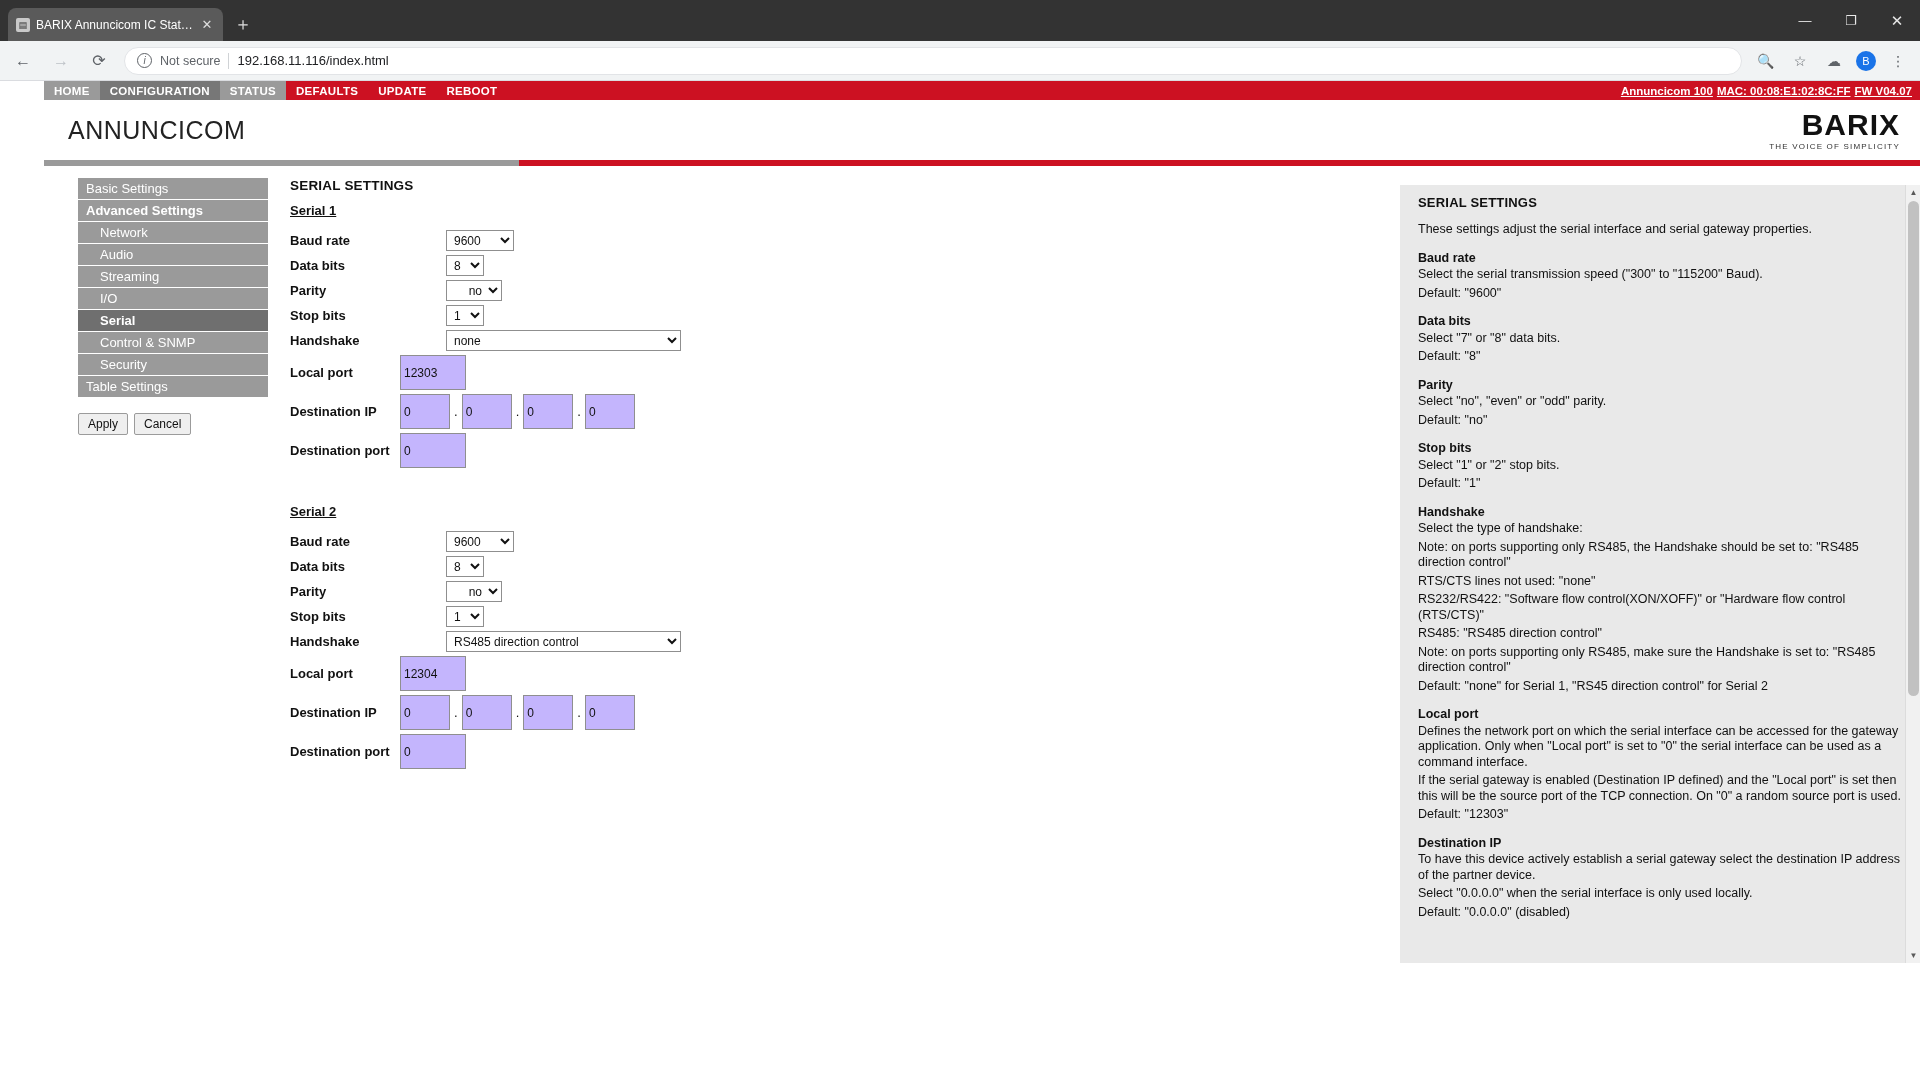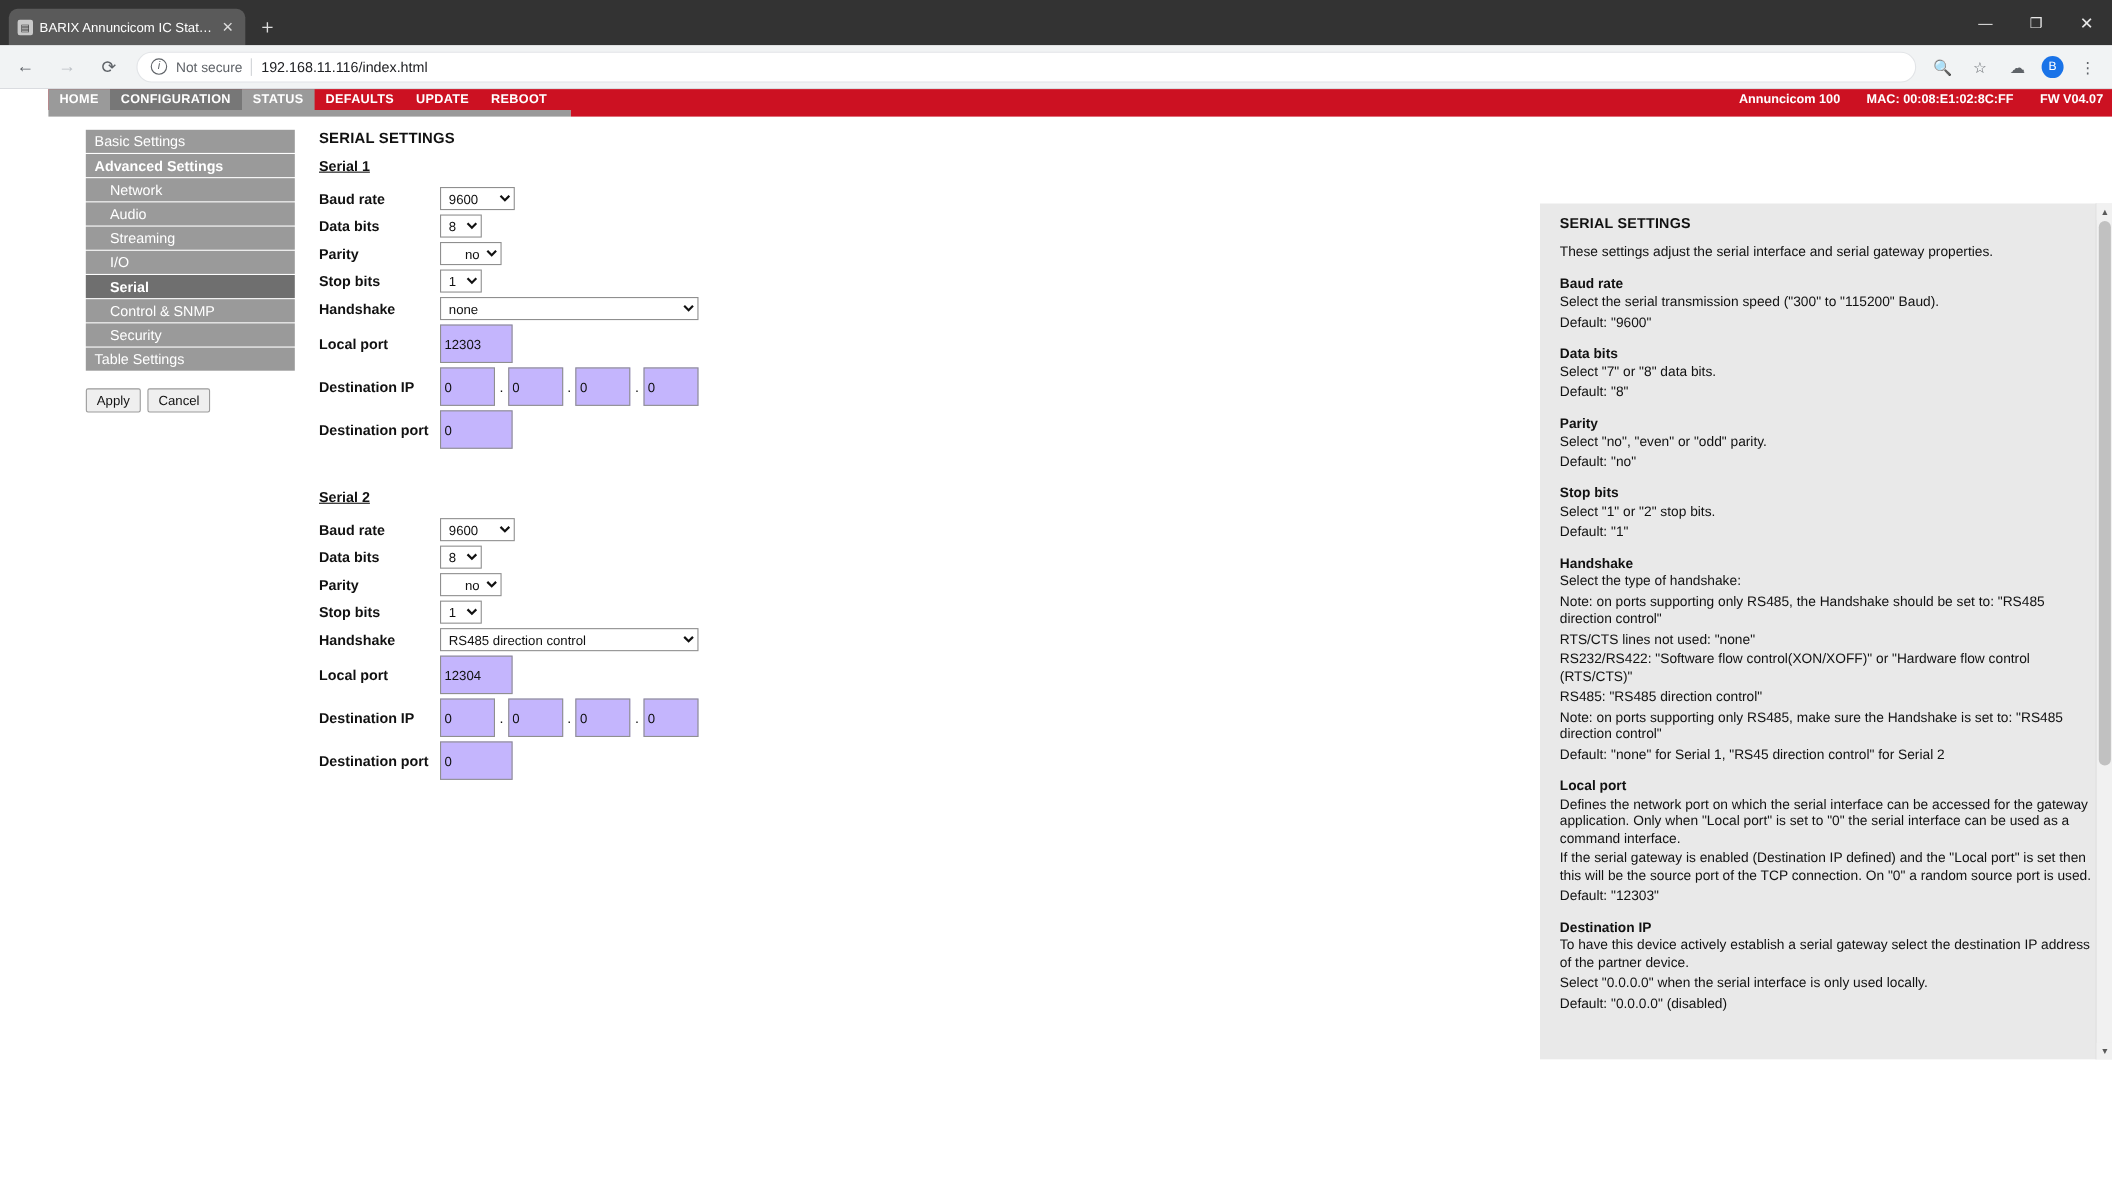--- a/index.html
+++ b/index.html
@@ -68,8 +68,8 @@
   .topnav .item.gray { background:#9a9a9a; color:#fff; }
   .topnav .item.dark { background:#777777; }
   .topnav .rightinfo {
-    position:absolute; right: 8px; top:0; bottom:0; display:flex; align-items:center; gap: 24px;
-    font-size:11.5px; font-weight:bold; color:#fff;
+    position:absolute; right: 8px; top:0; bottom:0; display:flex; align-items:center; gap: 4px;
+    font-size:11.5px; font-weight:bold; color:#fff;text-decoration:underline;
   }
 
   .brandbar { height: 60px; display:flex; align-items:center; justify-content:space-between; padding: 0 20px 0 24px; }

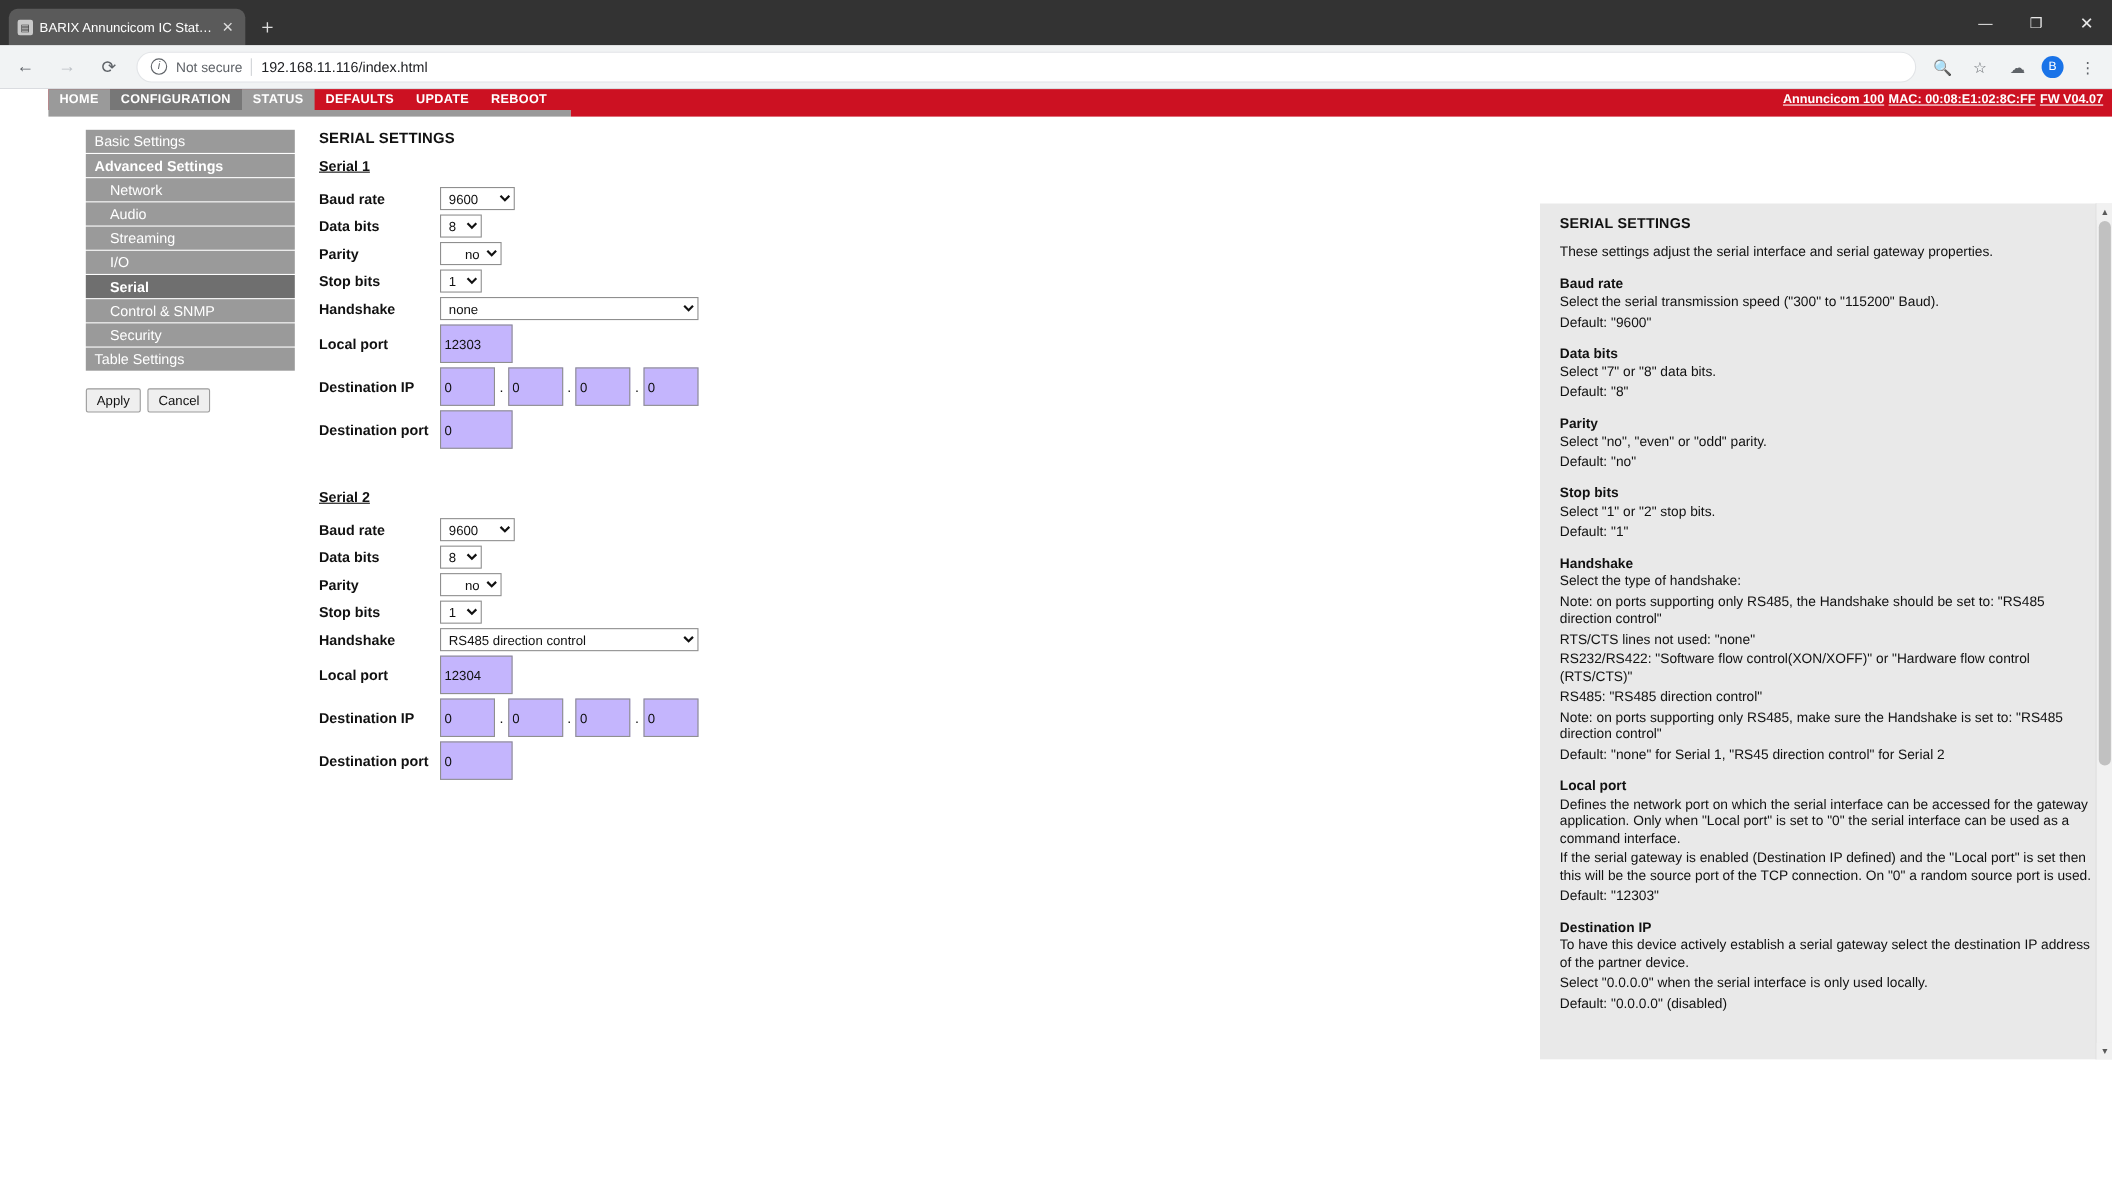--- a/index.html
+++ b/index.html
@@ -196,6 +196,13 @@
       </div>
     </div>
 
+    <div class="brandbar">
+      <div class="brandtitle">ANNUNCICOM</div>
+      <div class="barixlogo">
+        <div class="b1">BARIX</div>
+        <div class="b2">THE VOICE OF SIMPLICITY</div>
+      </div>
+    </div>
 
     <div class="ruler">
       <div class="gray"></div>

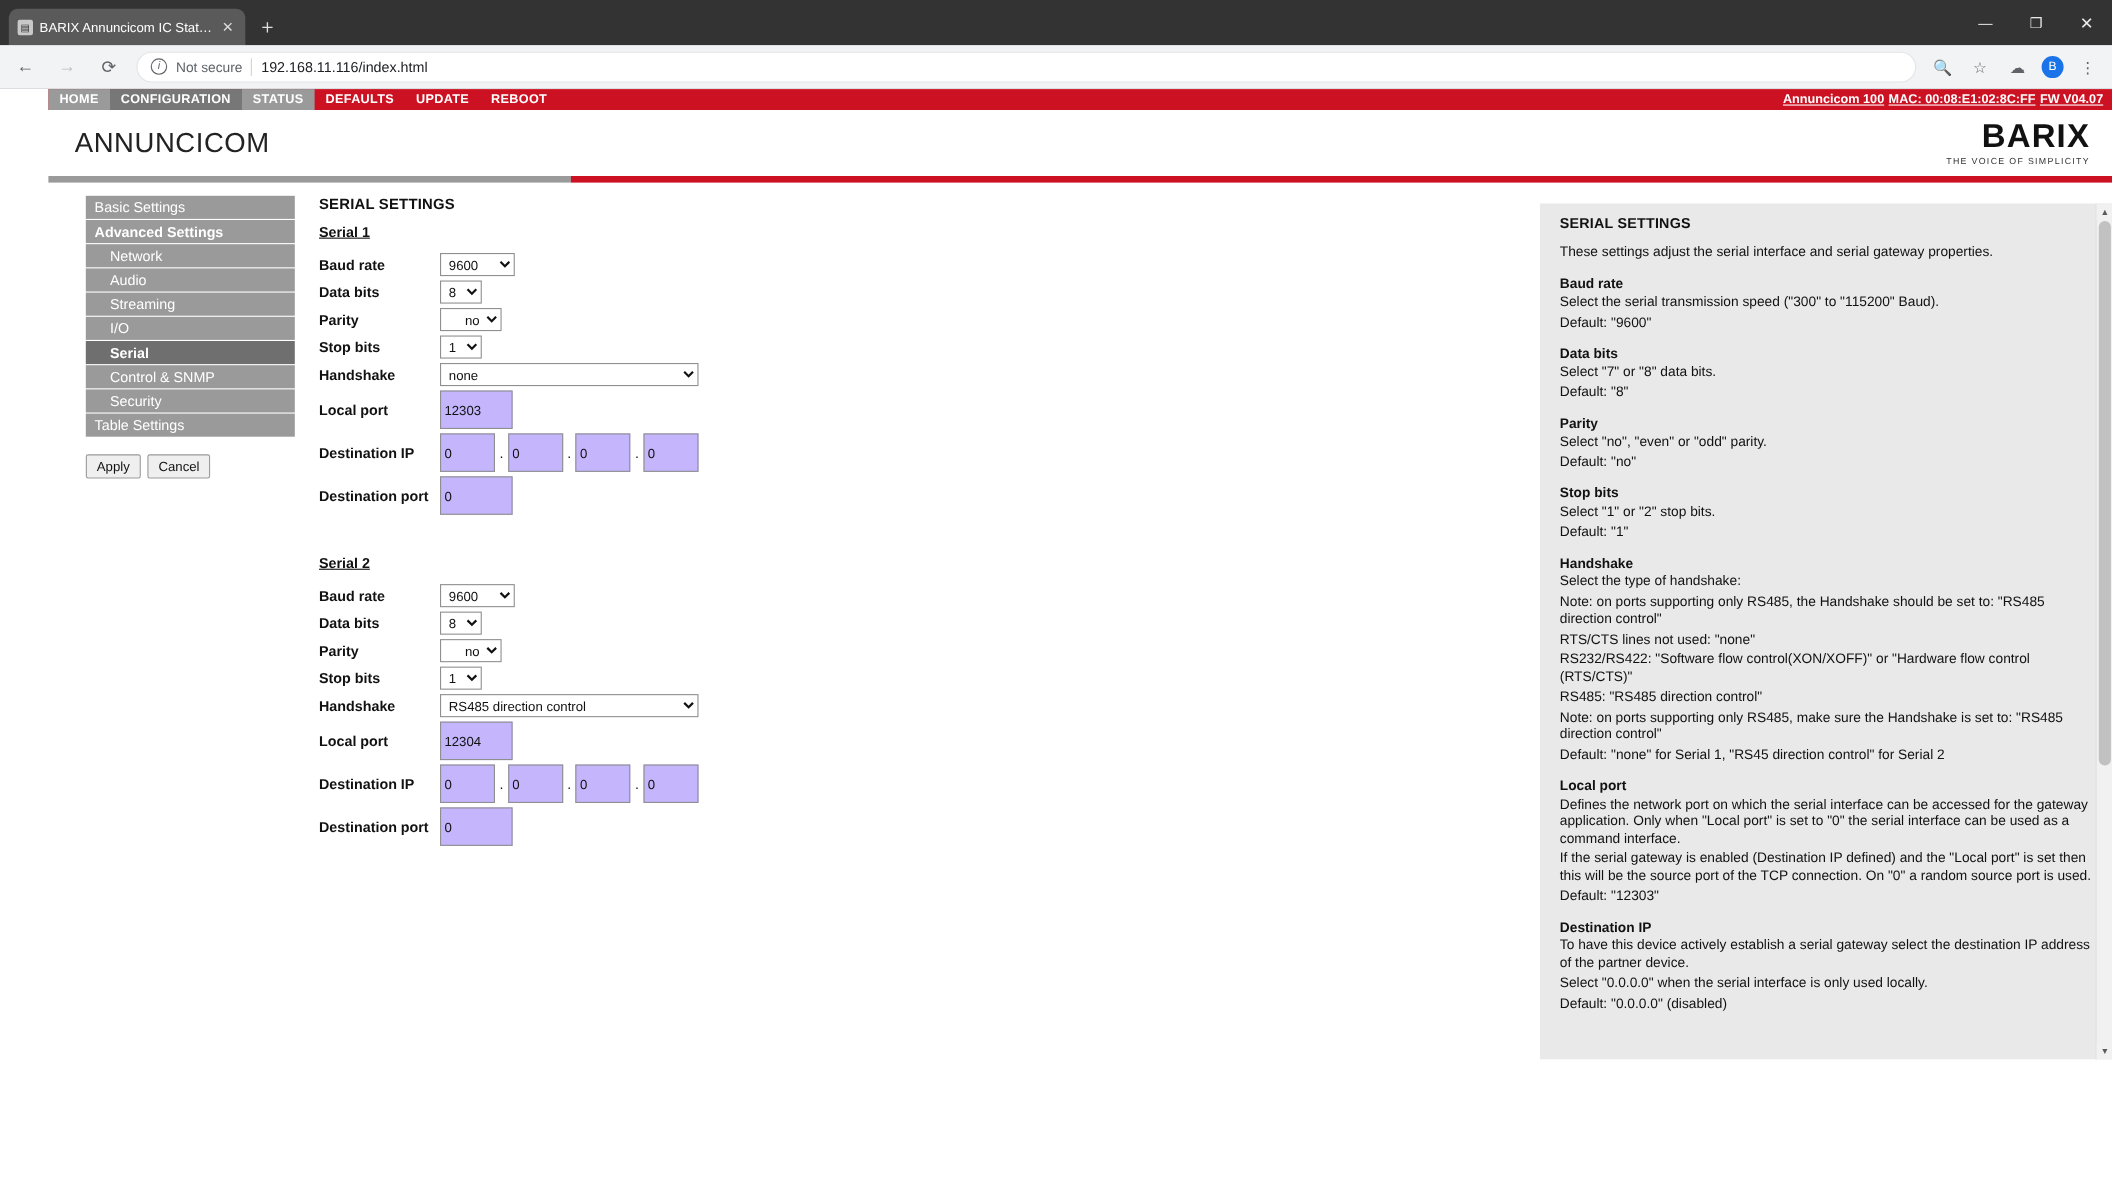--- a/index.html
+++ b/index.html
@@ -111,7 +111,7 @@
     font-family: "Liberation Sans", sans-serif; font-size: 12px; color:#111;
     border: 1px solid #8f8f8f; background:#c4b5fd; height: 35px; padding: 1px 3px;
   }
-  select { height: 21px; background:#fff; }
+  select { height: 21px; background:#fff;margin-left:46px; }
   .sel-baud { width: 68px; }
   .sel-small { width: 38px; }
   .sel-parity { width: 56px; text-align: right; }

